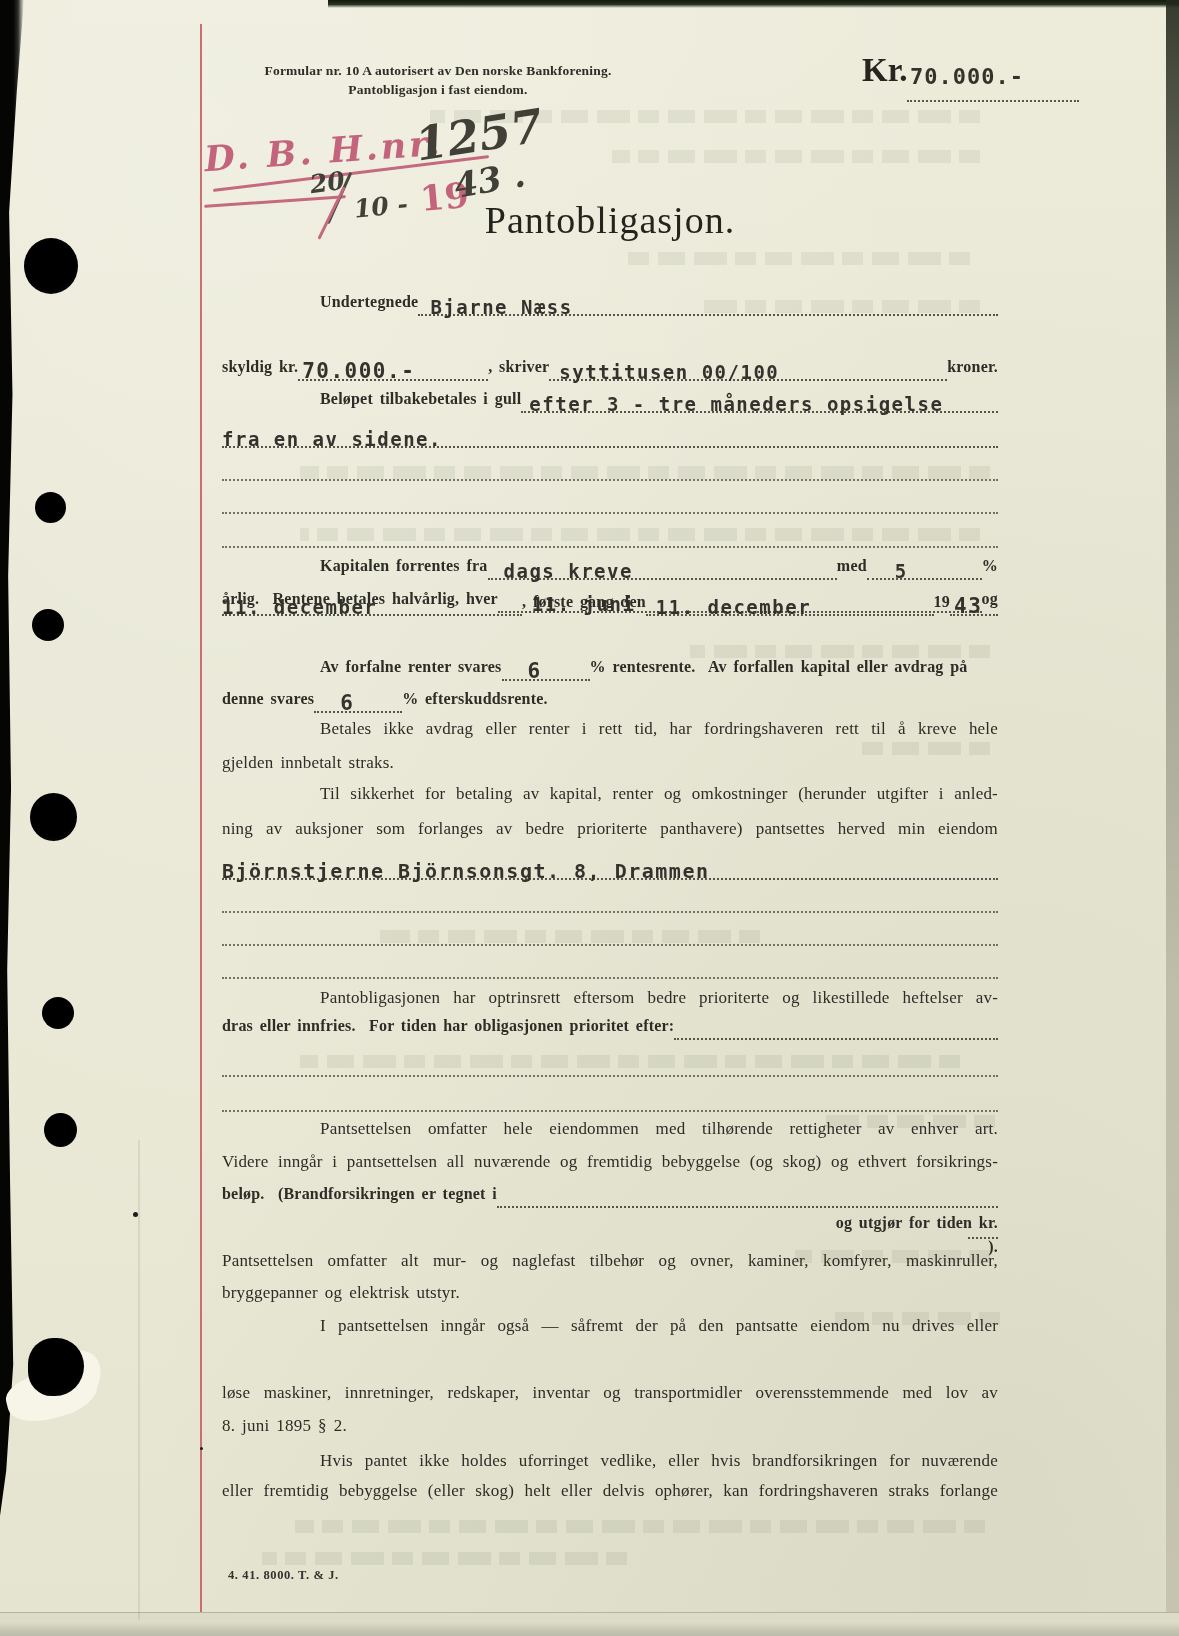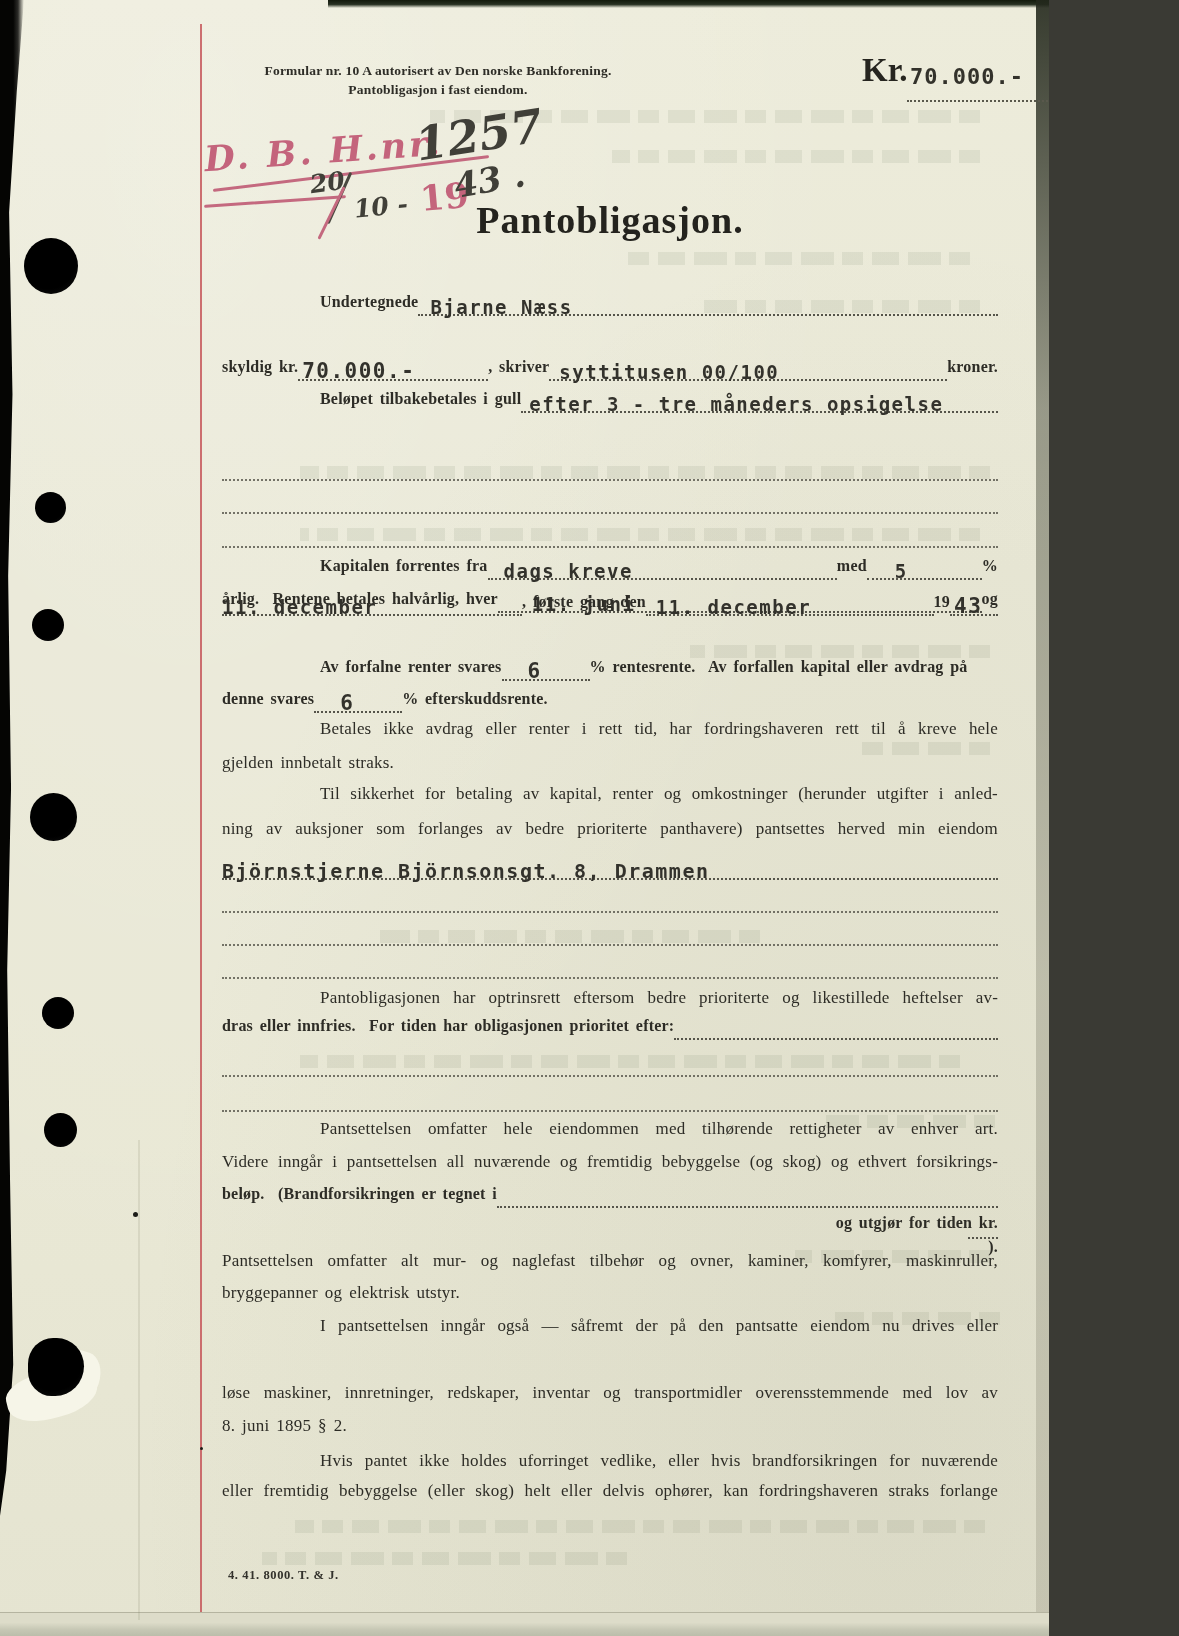--- a/index.html
+++ b/index.html
@@ -3,7 +3,7 @@
 <meta charset="utf-8">
 <style>
   html,body{margin:0;padding:0;background:#3a3a34;}
-  .page{position:relative;width:1049px;height:1636px;overflow:hidden;
+  .page{position:relative;width:1179px;height:1636px;overflow:hidden;
     background:
       radial-gradient(ellipse at 18% 8%, rgba(255,255,255,.20), transparent 55%),
       radial-gradient(ellipse at 85% 90%, rgba(120,120,95,.10), transparent 60%),

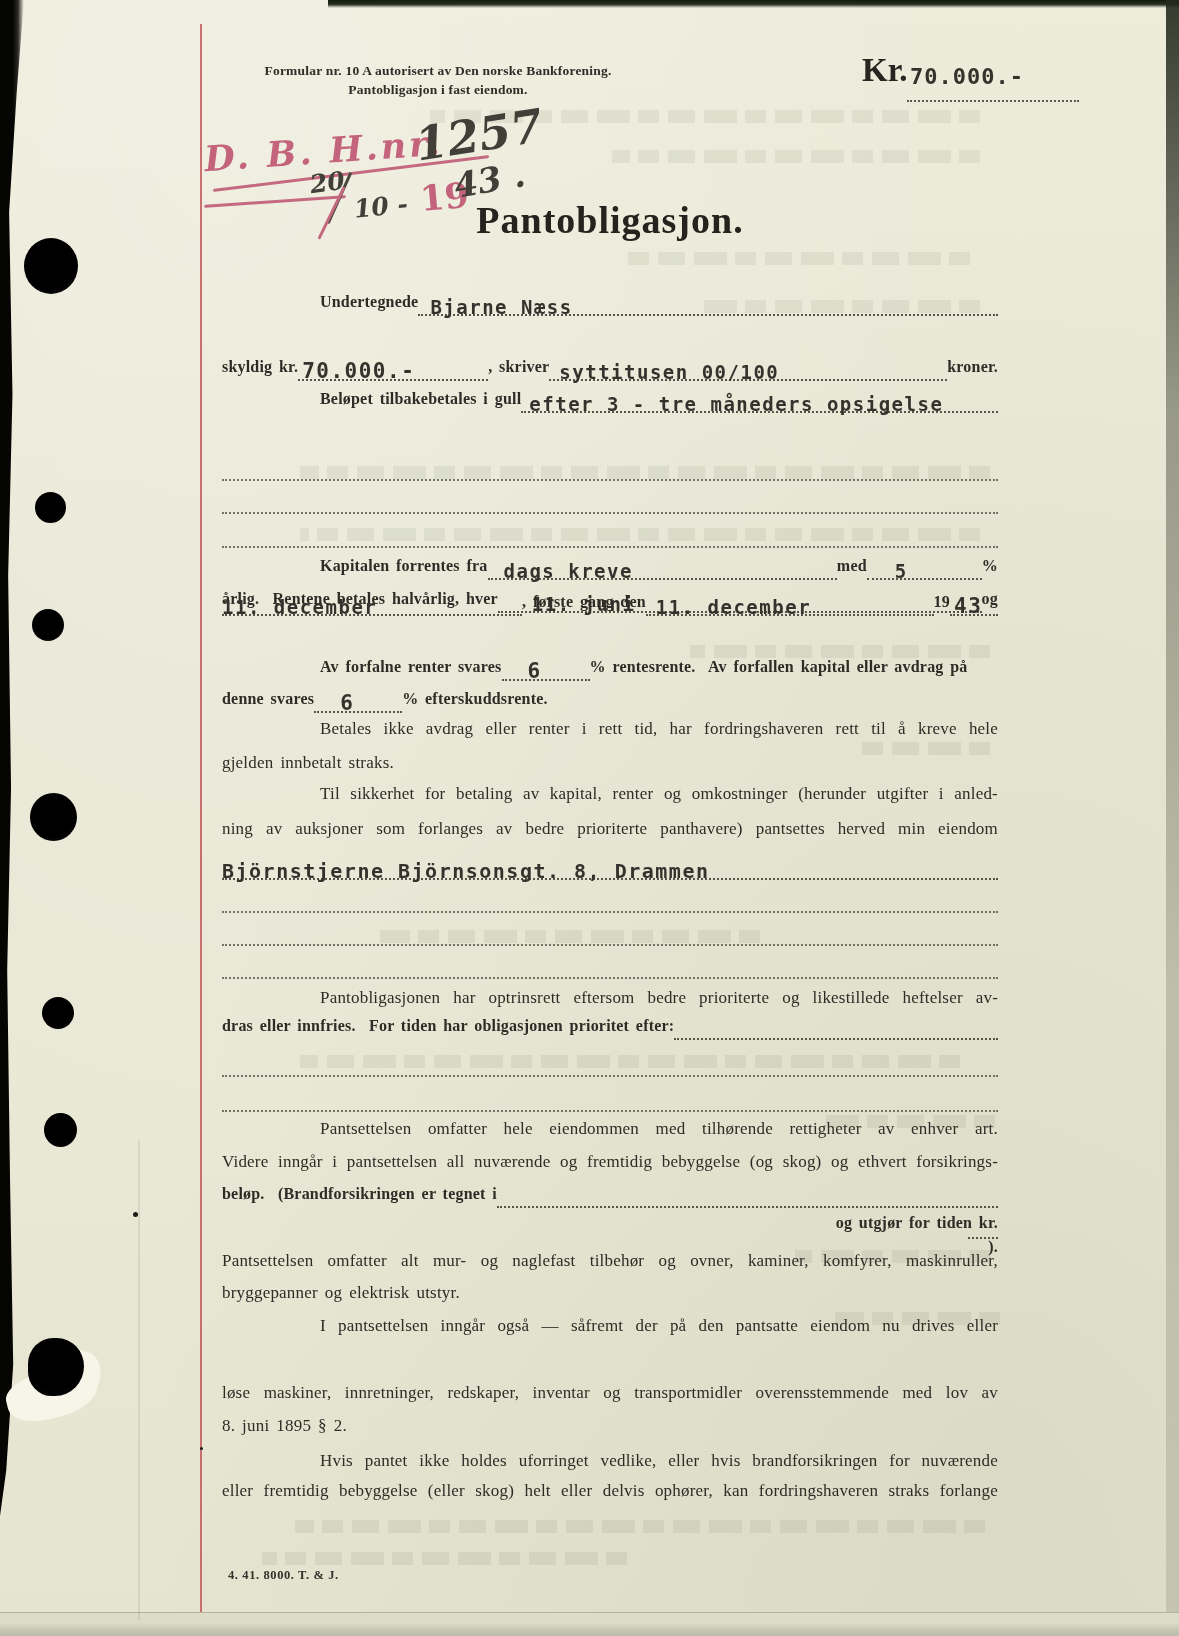--- a/index.html
+++ b/index.html
@@ -40,7 +40,7 @@
   .stroke{position:absolute;border-radius:2px;}
   
   .title{position:absolute;left:222px;top:198px;width:776px;text-align:center;
-    font-weight:bold;font-size:38px;letter-spacing:1px;color:#24231e;}
+    font-weight:normal;font-size:38px;letter-spacing:1px;color:#24231e;}
   
   .row{position:absolute;left:222px;width:776px;height:26px;display:flex;align-items:flex-end;}
   .sp{flex:0 0 auto;}

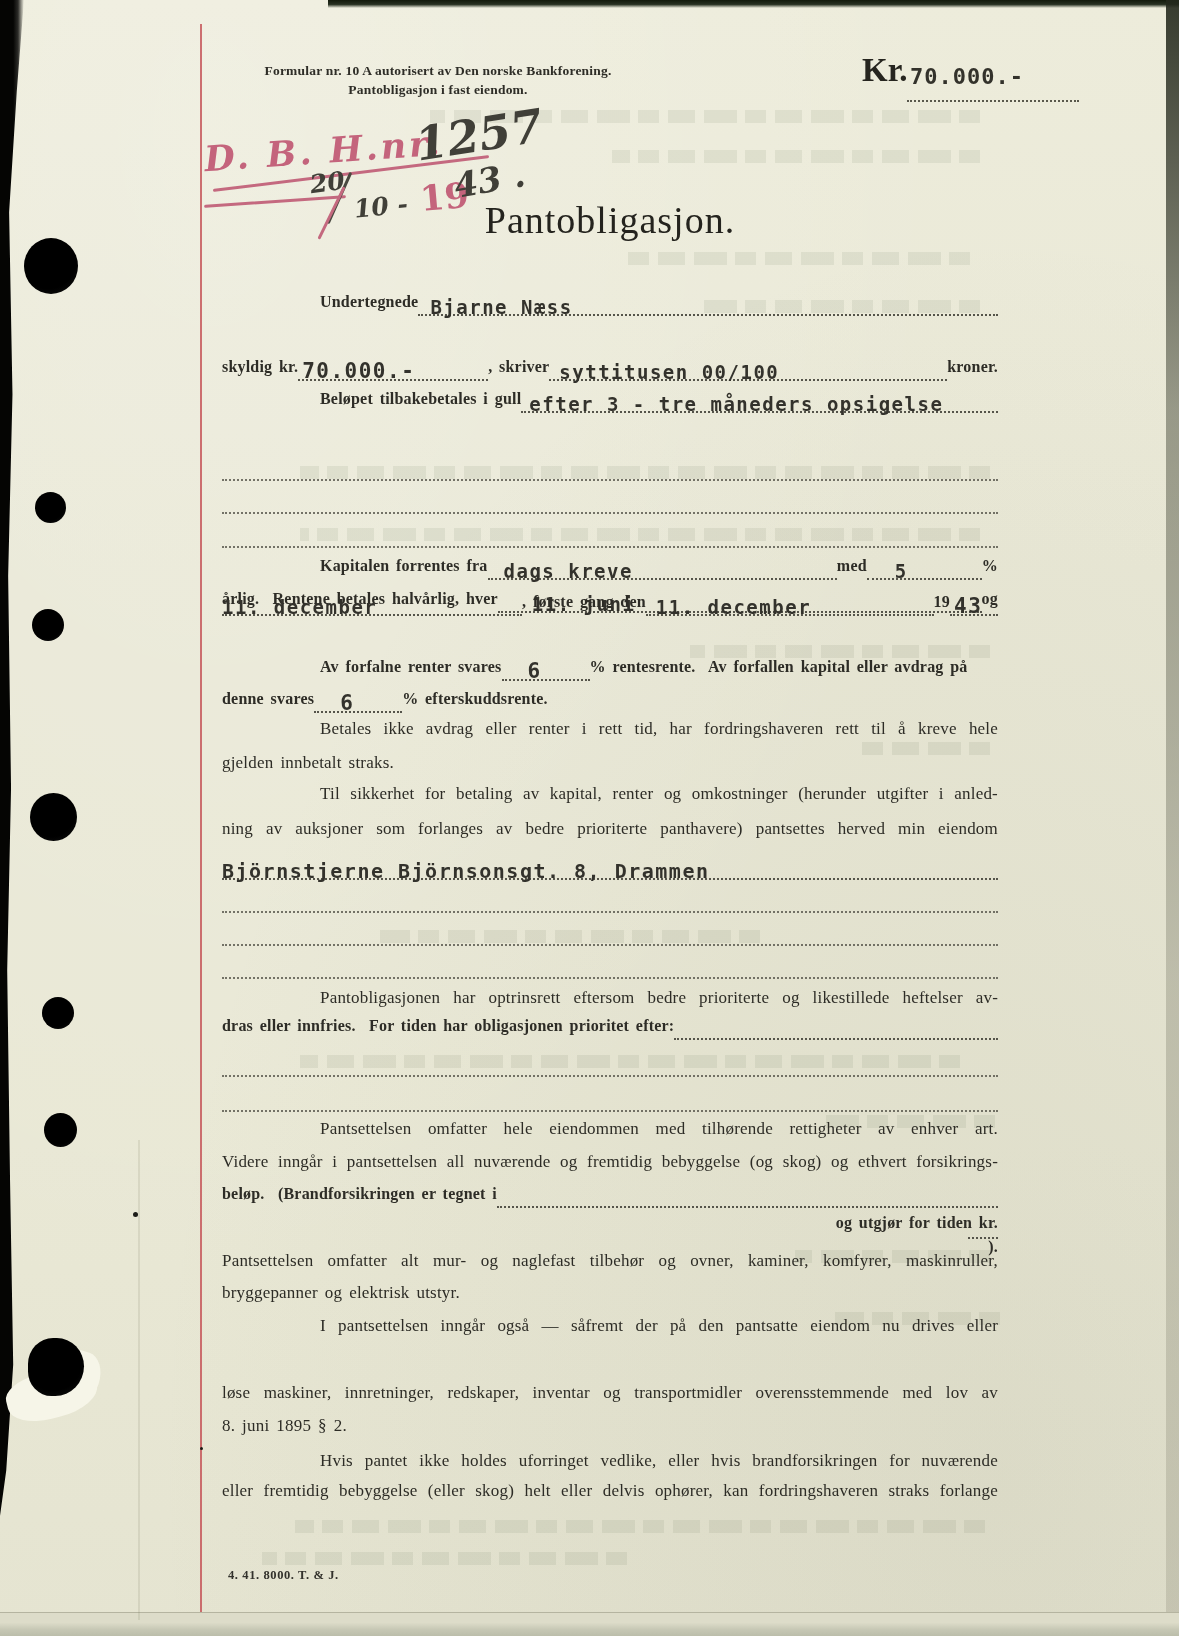--- a/index.html
+++ b/index.html
@@ -154,6 +154,11 @@
       </span>
   </div>
 
+  <div class="row" style="top:422px;">
+    <span class="fill">
+        <span class="tw">fra en av sidene.</span>
+      </span>
+  </div>
 
   <div class="dotline" style="top:479px;"></div>
   <div class="dotline" style="top:512px;"></div>

